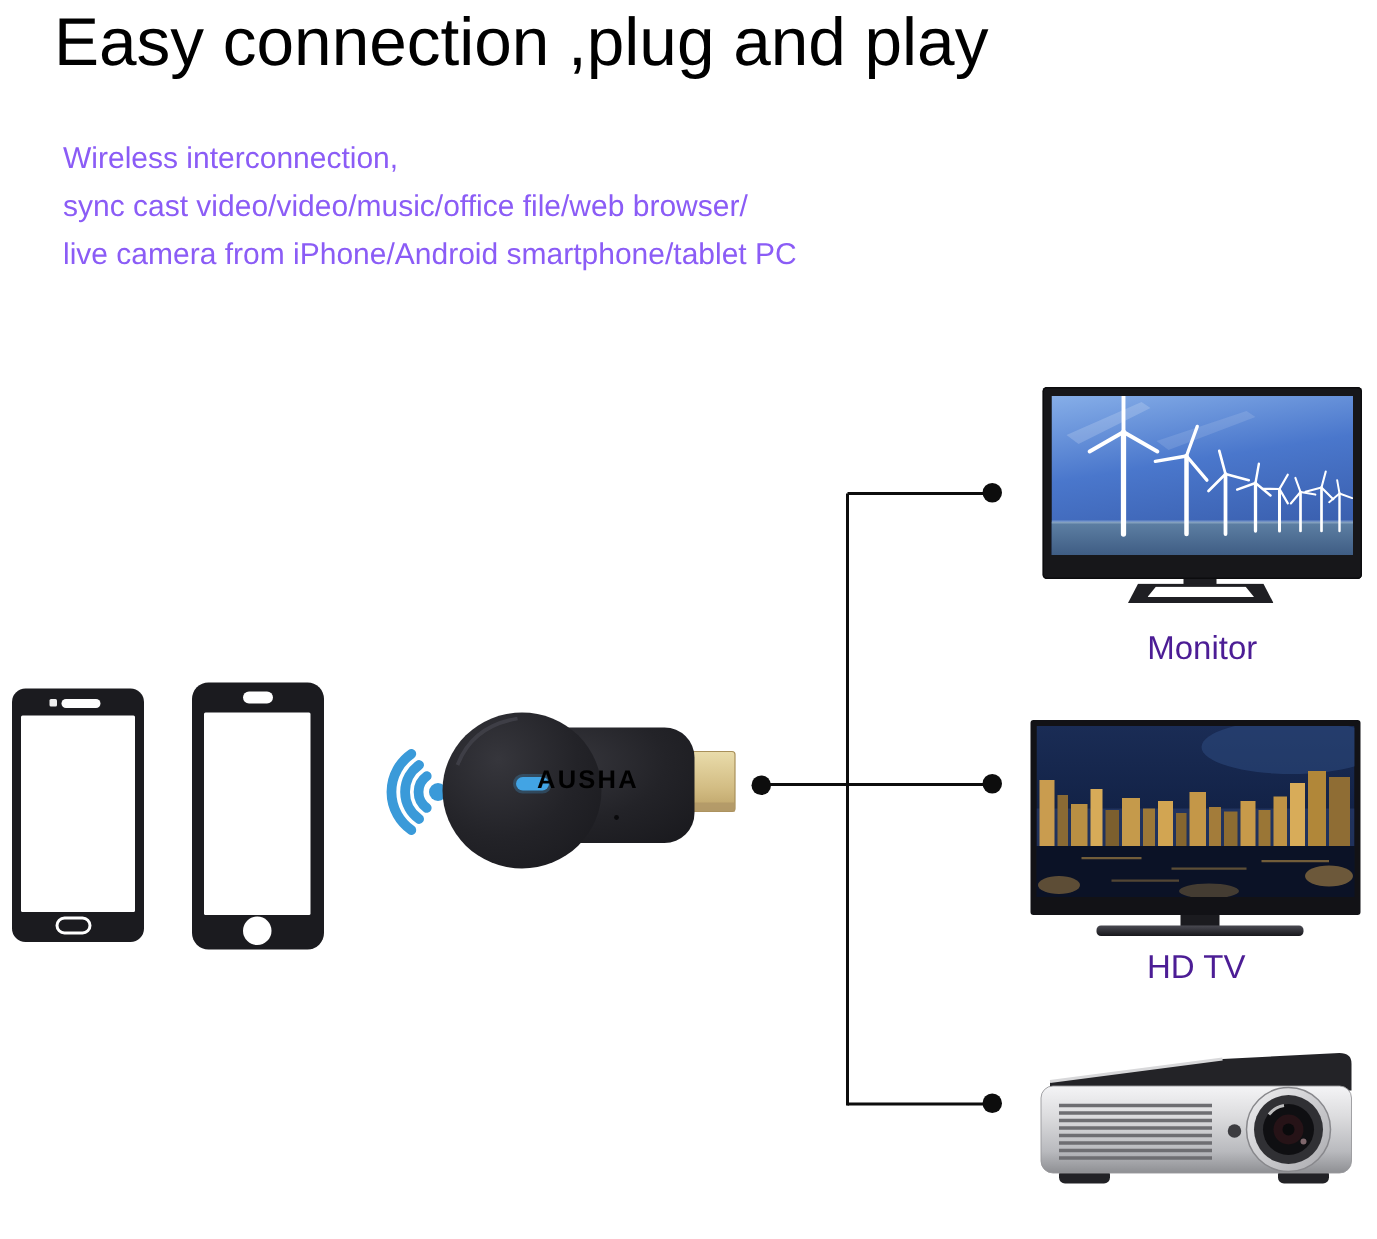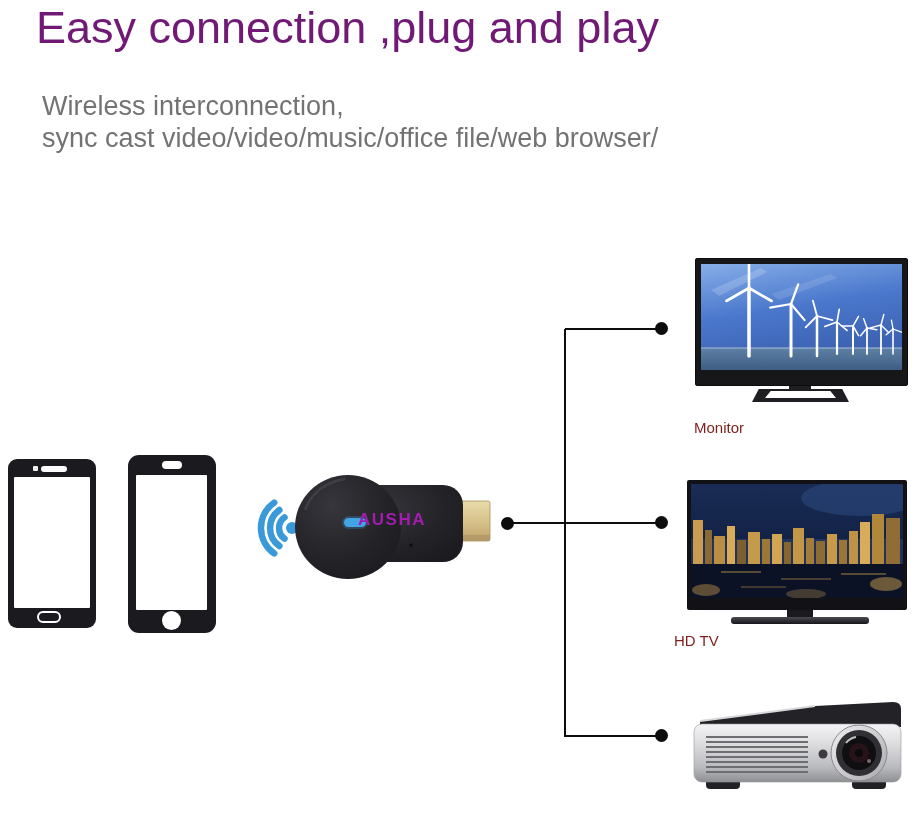--- a/index.html
+++ b/index.html
@@ -13,7 +13,7 @@
   .title{
     left:36px;top:2px;width:860px;
     font-size:45px;font-weight:400;letter-spacing:0px;
-    color:#701a75;white-space:nowrap;margin:0;
+    color:#000000;white-space:nowrap;margin:0;
   }
   .para{left:42px;top:90px;width:720px;font-size:27px;line-height:32px;color:#737373;}
 

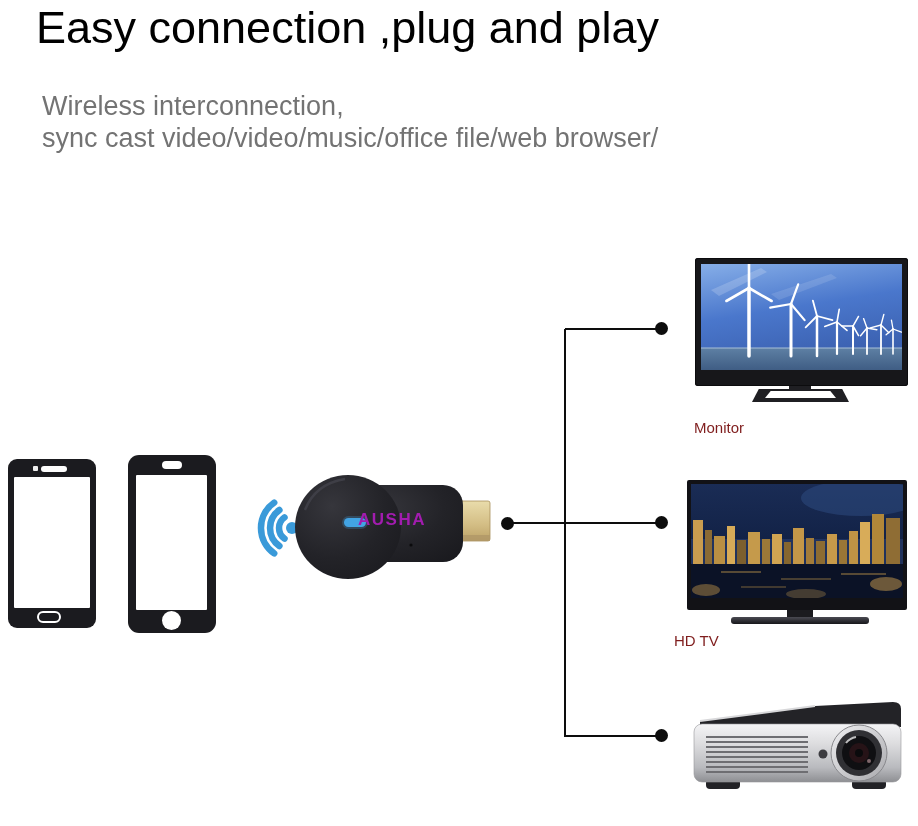--- a/index.html
+++ b/index.html
@@ -15,7 +15,7 @@
     font-size:45px;font-weight:400;letter-spacing:0px;
     color:#000000;white-space:nowrap;margin:0;
   }
-  .para{left:42px;top:90px;width:720px;font-size:27px;line-height:32px;color:#737373;}
+  .para{left:42px;top:90px;width:720px;font-size:20px;line-height:32px;color:#8b5cf6;}
 
   
   .phone{background:#1b1b1f;}

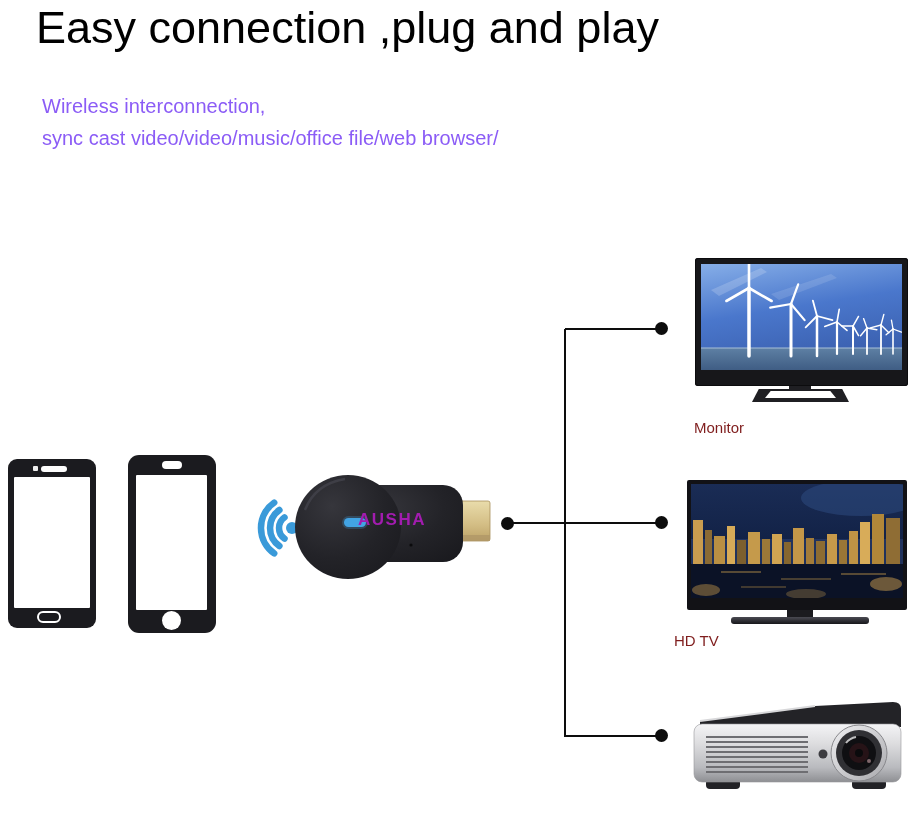--- a/index.html
+++ b/index.html
@@ -66,6 +66,7 @@
   <div class="abs para">
     <div>Wireless interconnection,</div>
     <div>sync cast video/video/music/office file/web browser/</div>
+    <div>live camera from iPhone/Android smartphone/tablet PC</div>
   </div>
 
   <div class="abs phone phone-a">

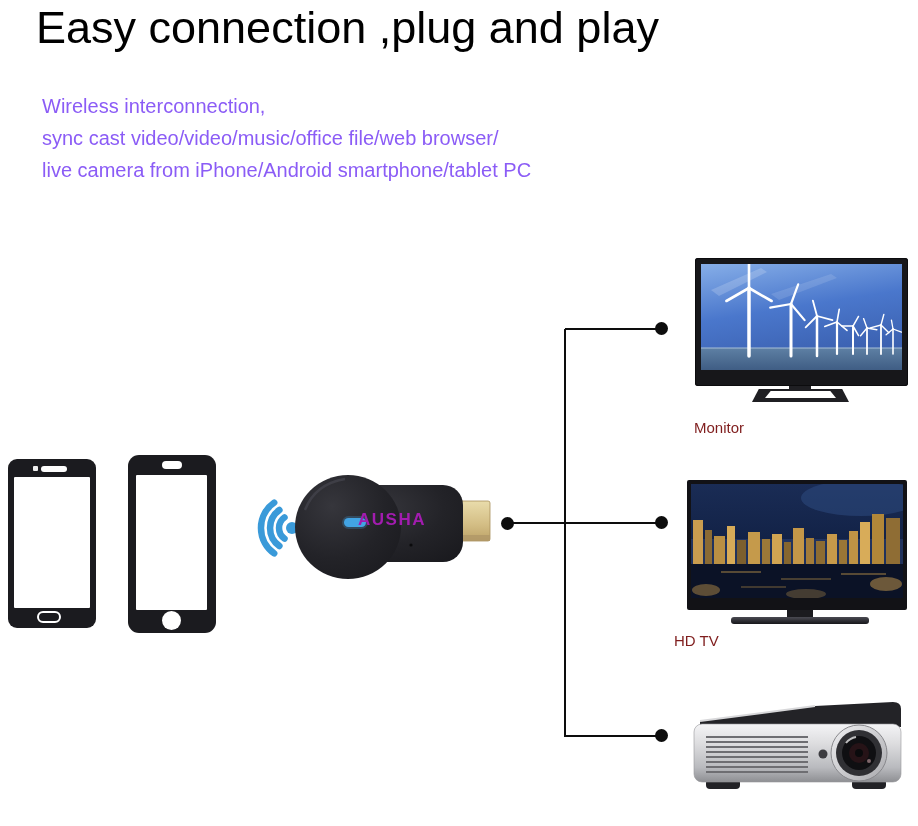--- a/index.html
+++ b/index.html
@@ -51,7 +51,7 @@
 
   .projector{left:690px;top:697px;width:215px;height:96px;}
 
-  .dev-label{width:215px;color:#7f1d1d;font-size:15px;}
+  .dev-label{width:215px;text-align:center;color:#4c1d95;font-size:22px;}
   .label-monitor{left:694px;top:419px;}
   .label-hdtv{left:674px;top:632px;}
   .label-projector{left:690px;top:797px;}

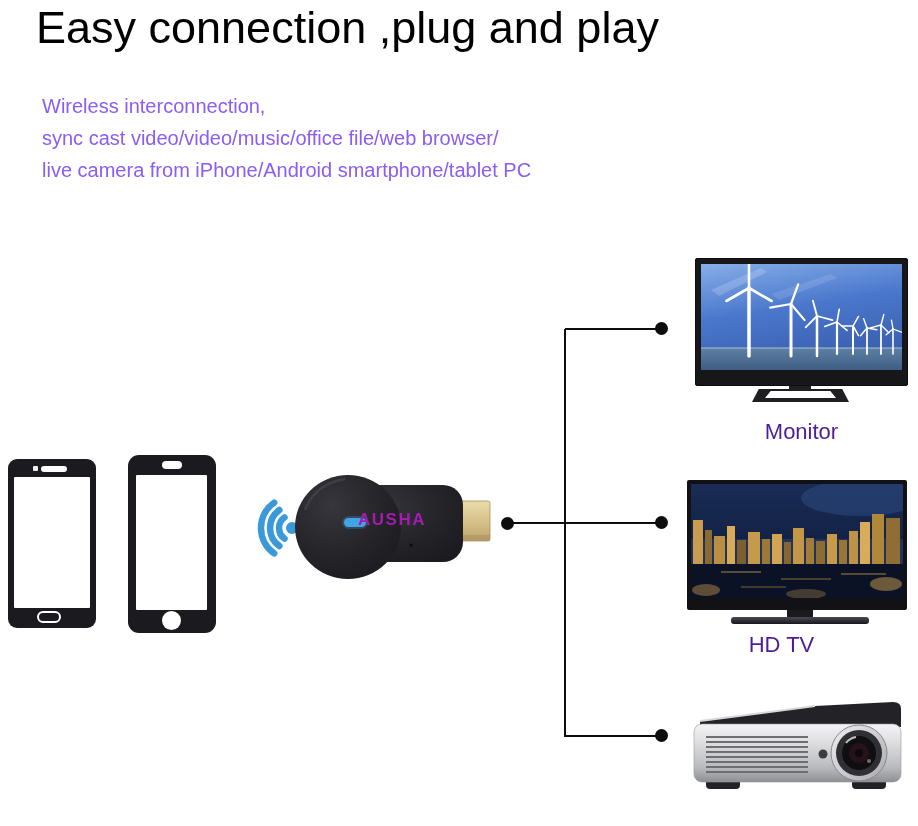--- a/index.html
+++ b/index.html
@@ -30,7 +30,7 @@
   .phone-b .home-circle{left:34px;top:156px;width:19px;height:19px;background:#fff;border-radius:50%;}
   .dongle-brand{
     left:342px;top:510px;width:100px;text-align:center;
-    color:#a21caf;font-size:17px;font-weight:bold;letter-spacing:1.5px;
+    color:#000000;font-size:17px;font-weight:bold;letter-spacing:1.5px;
   }
 
   

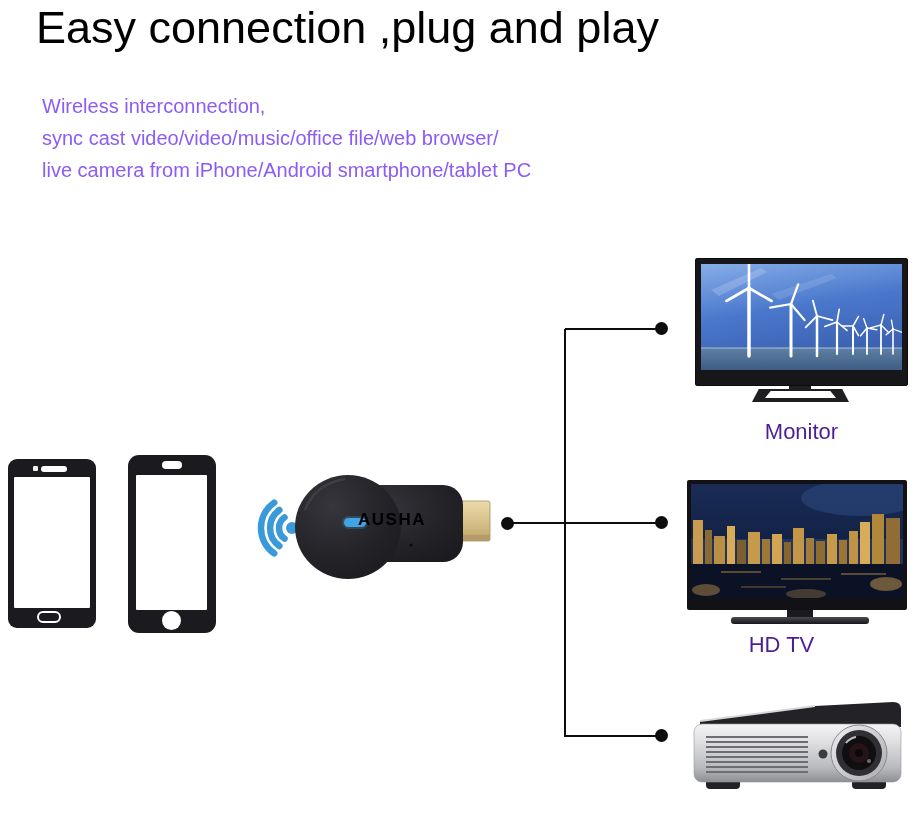--- a/index.html
+++ b/index.html
@@ -53,7 +53,7 @@
 
   .dev-label{width:215px;text-align:center;color:#4c1d95;font-size:22px;}
   .label-monitor{left:694px;top:419px;}
-  .label-hdtv{left:674px;top:632px;}
+  .label-hdtv{left:690px;top:632px;}
   .label-projector{left:690px;top:797px;}
 </style>
 </head>

